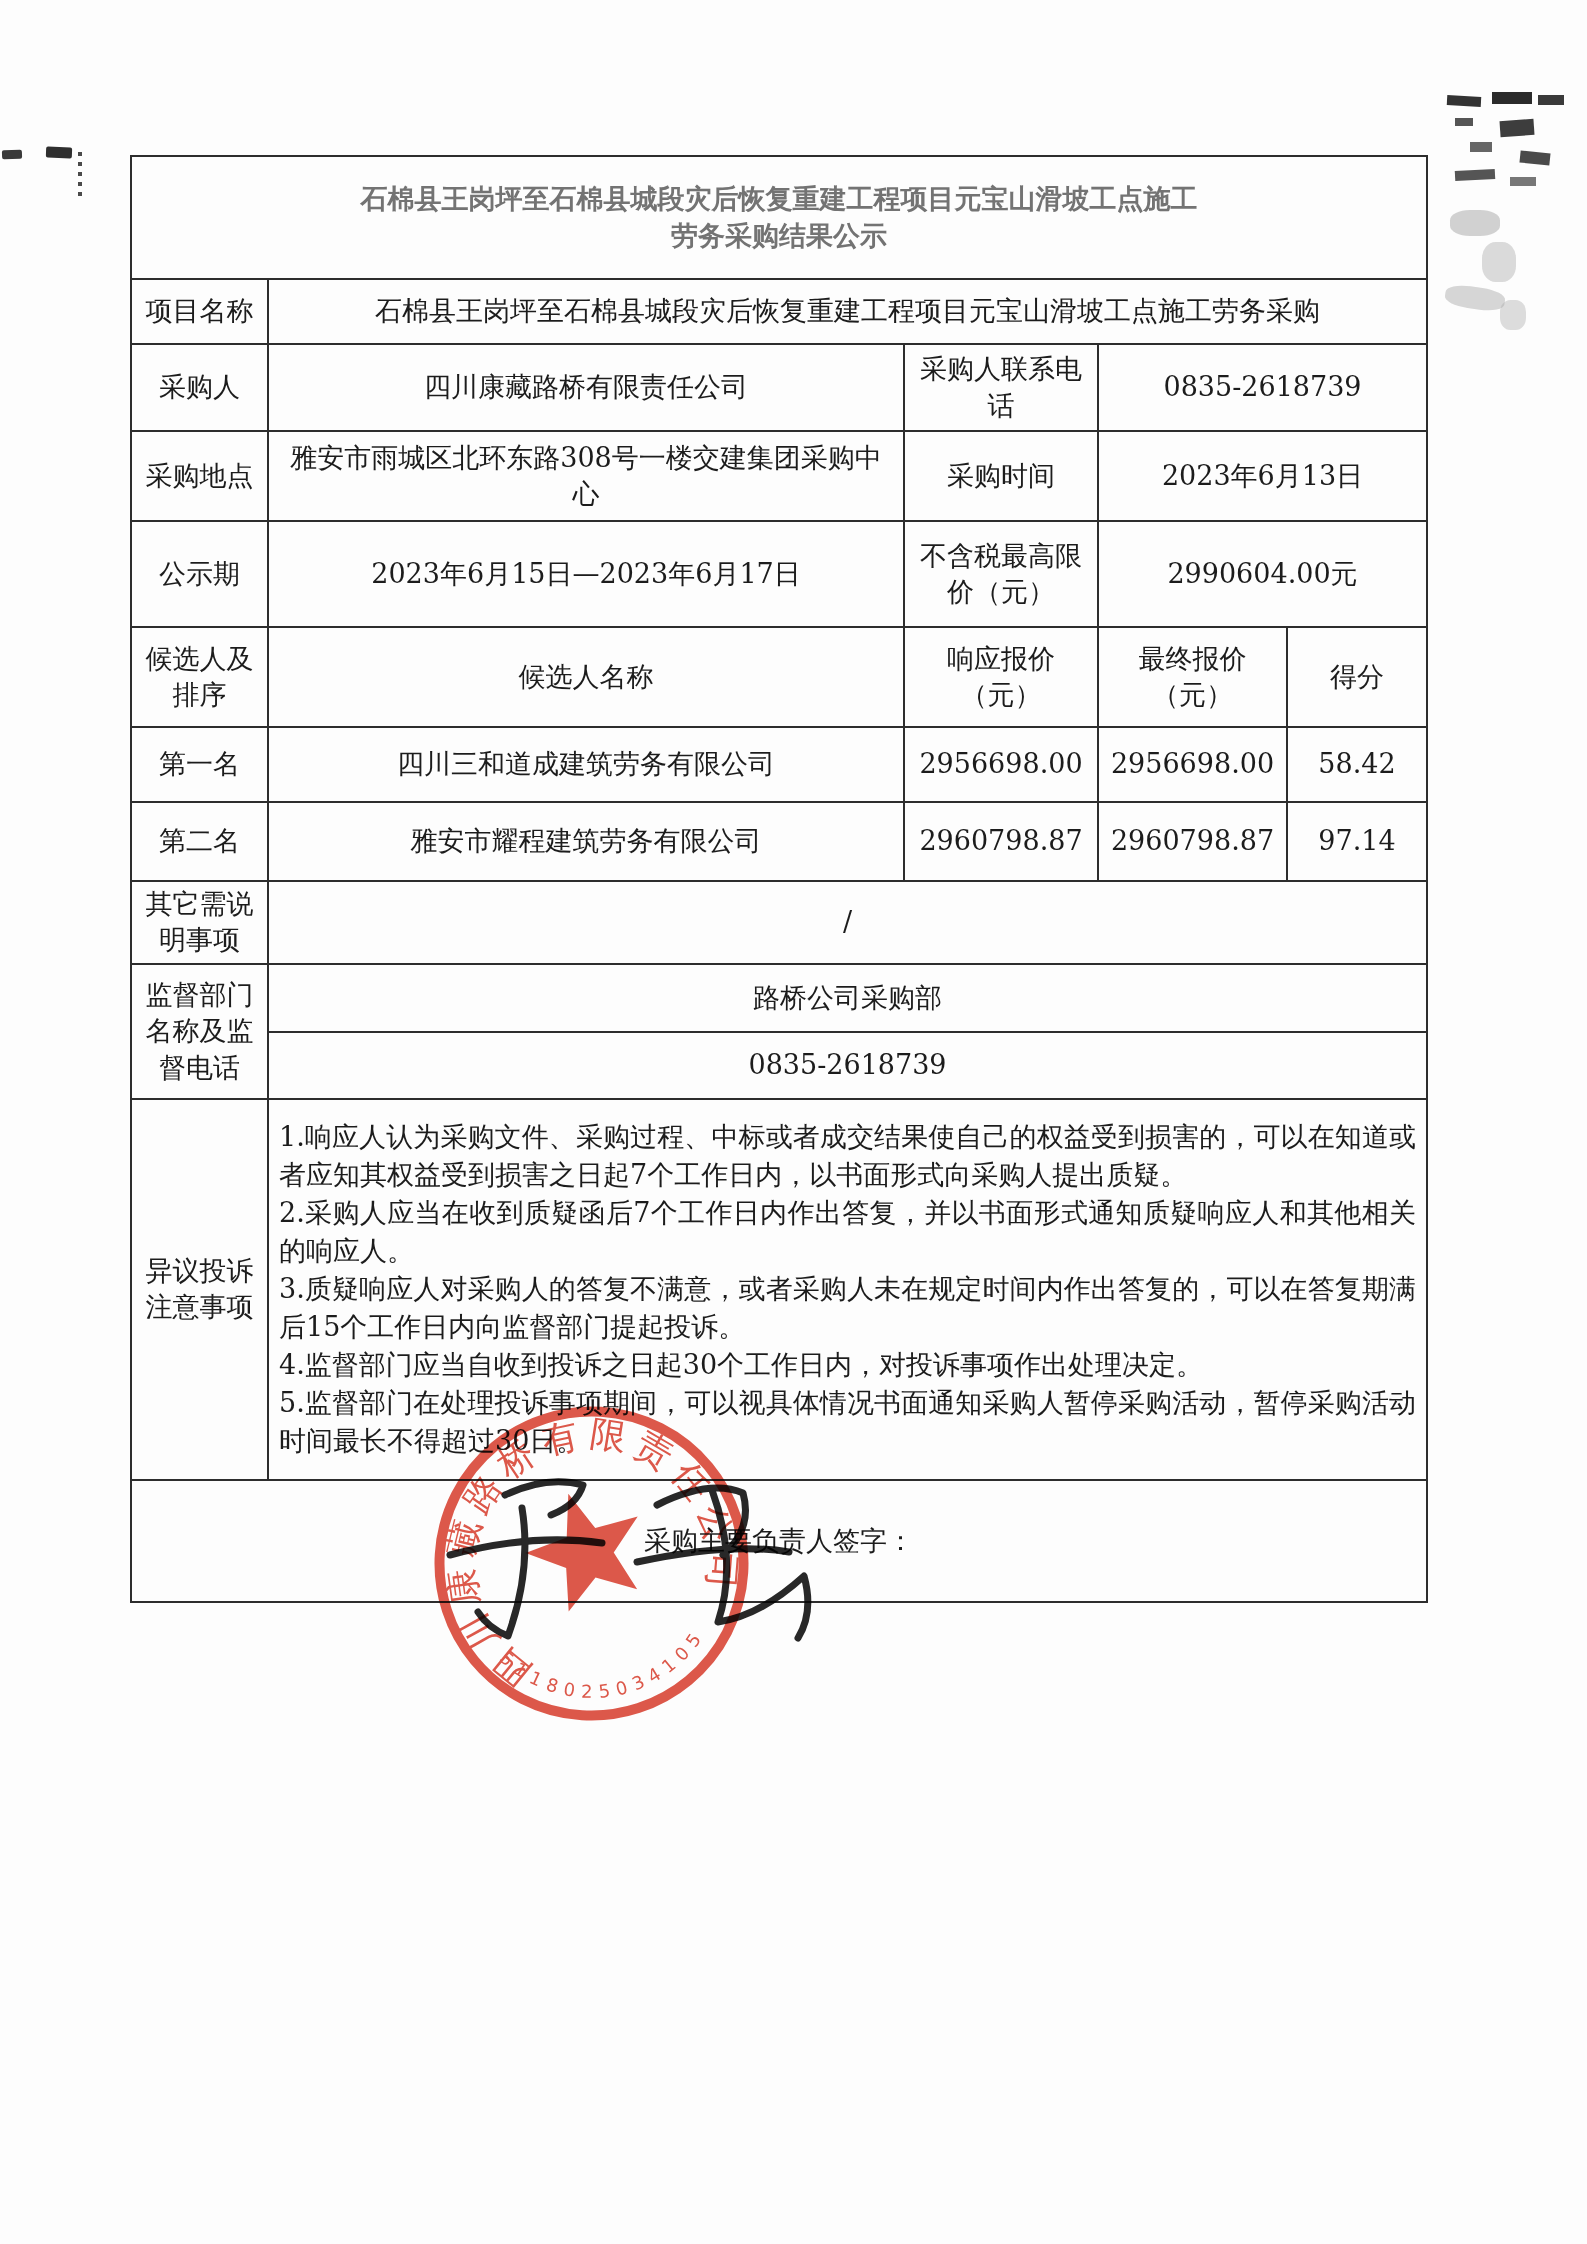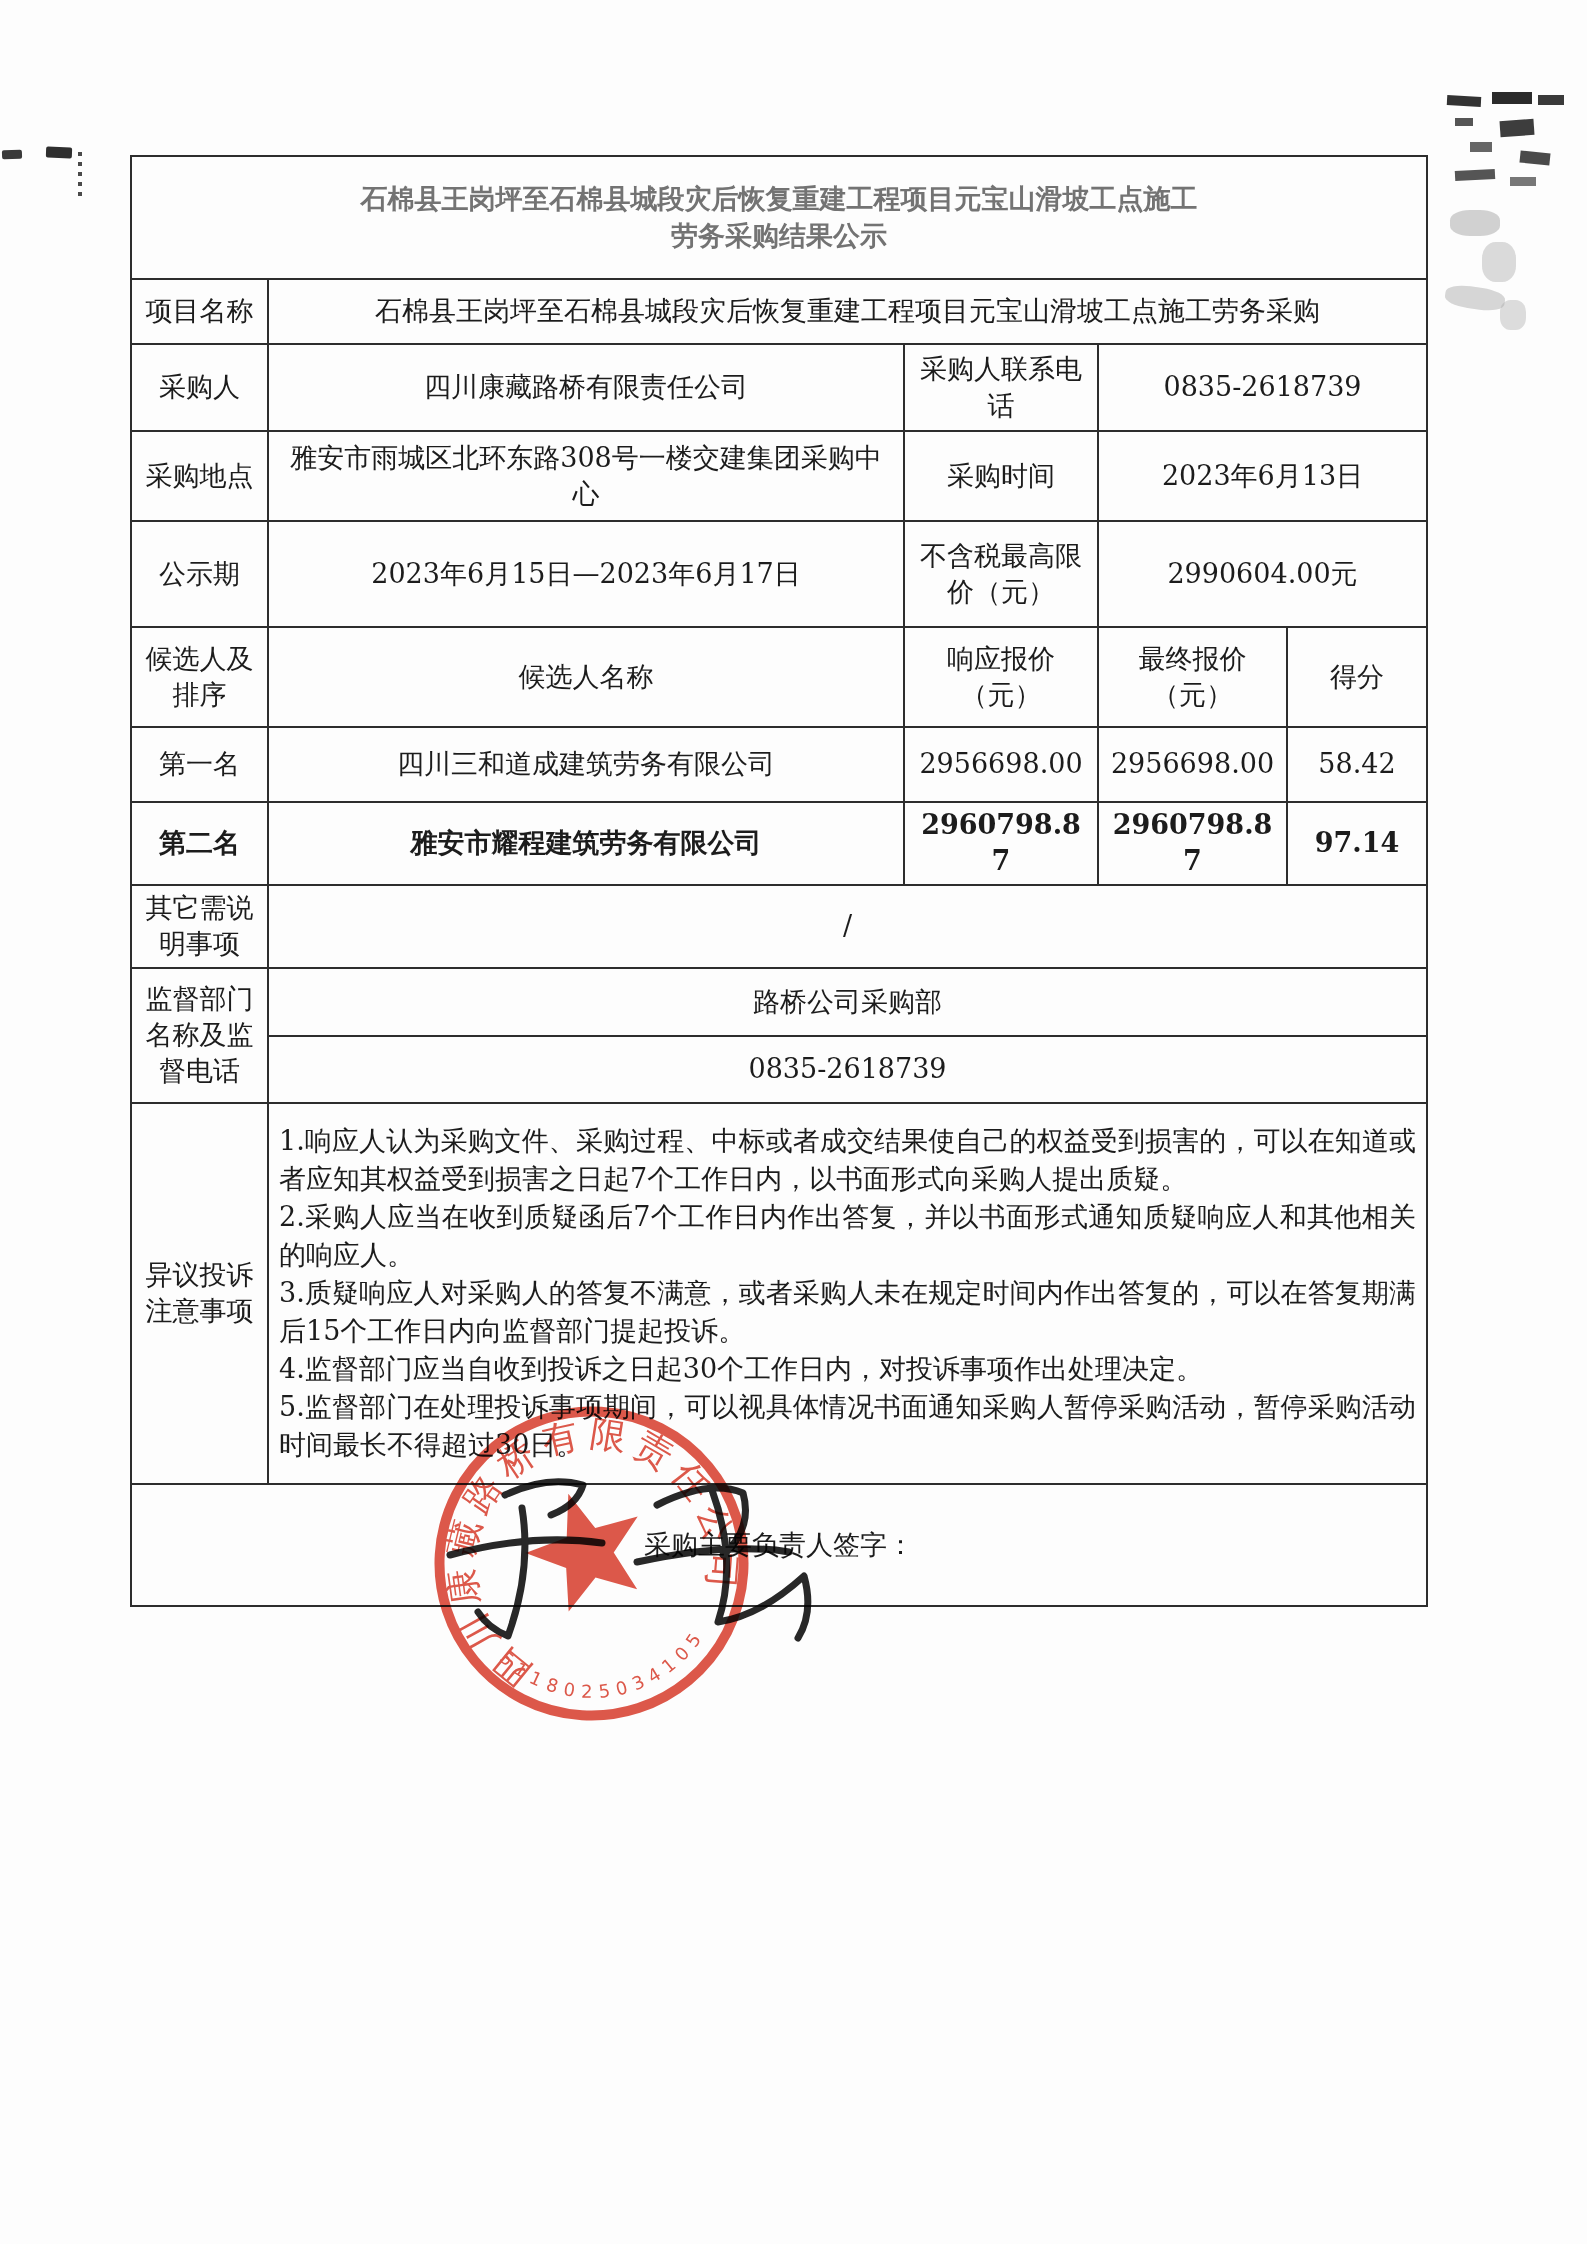--- a/index.html
+++ b/index.html
@@ -114,7 +114,7 @@
       <td>58.42</td>
     </tr>
 
-    <tr style="height:79px;font-weight:bold;">
+    <tr style="height:79px;">
       <td>第二名</td>
       <td>雅安市耀程建筑劳务有限公司</td>
       <td>2960798.87</td>

